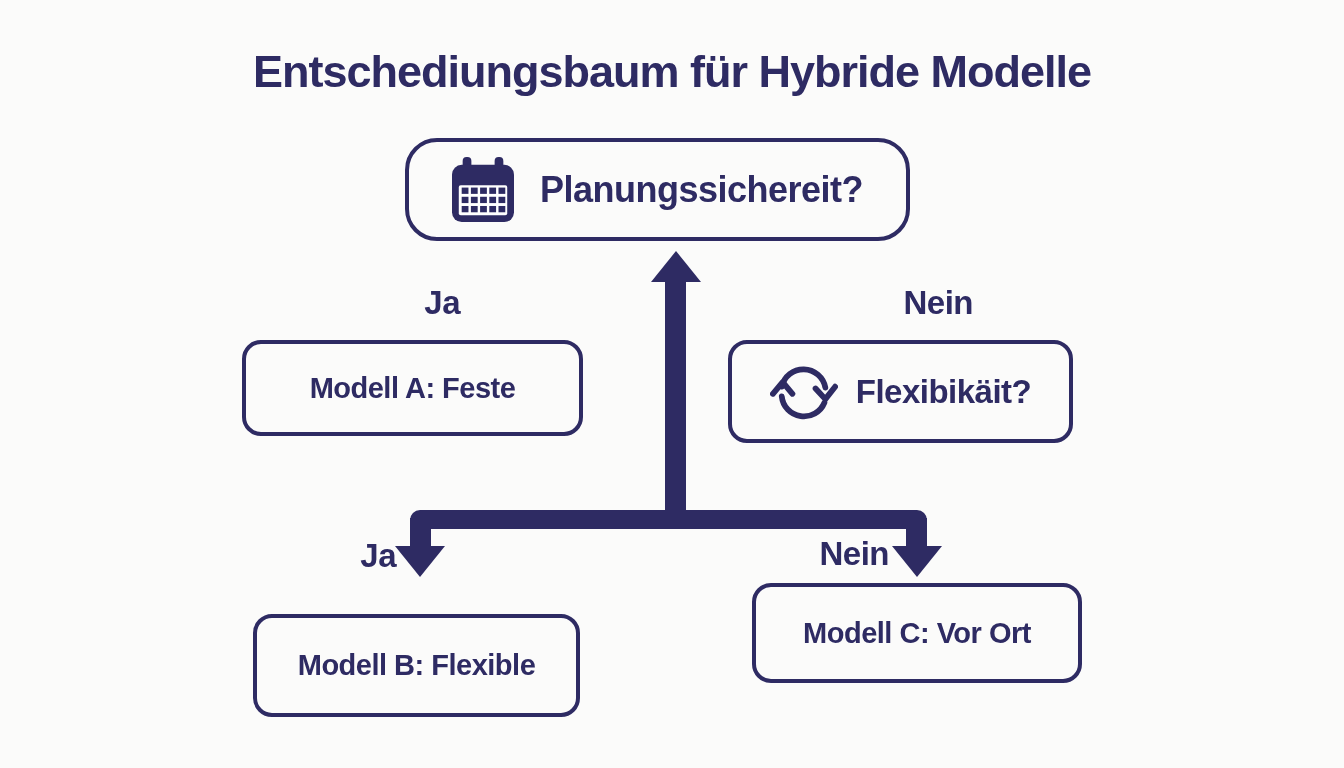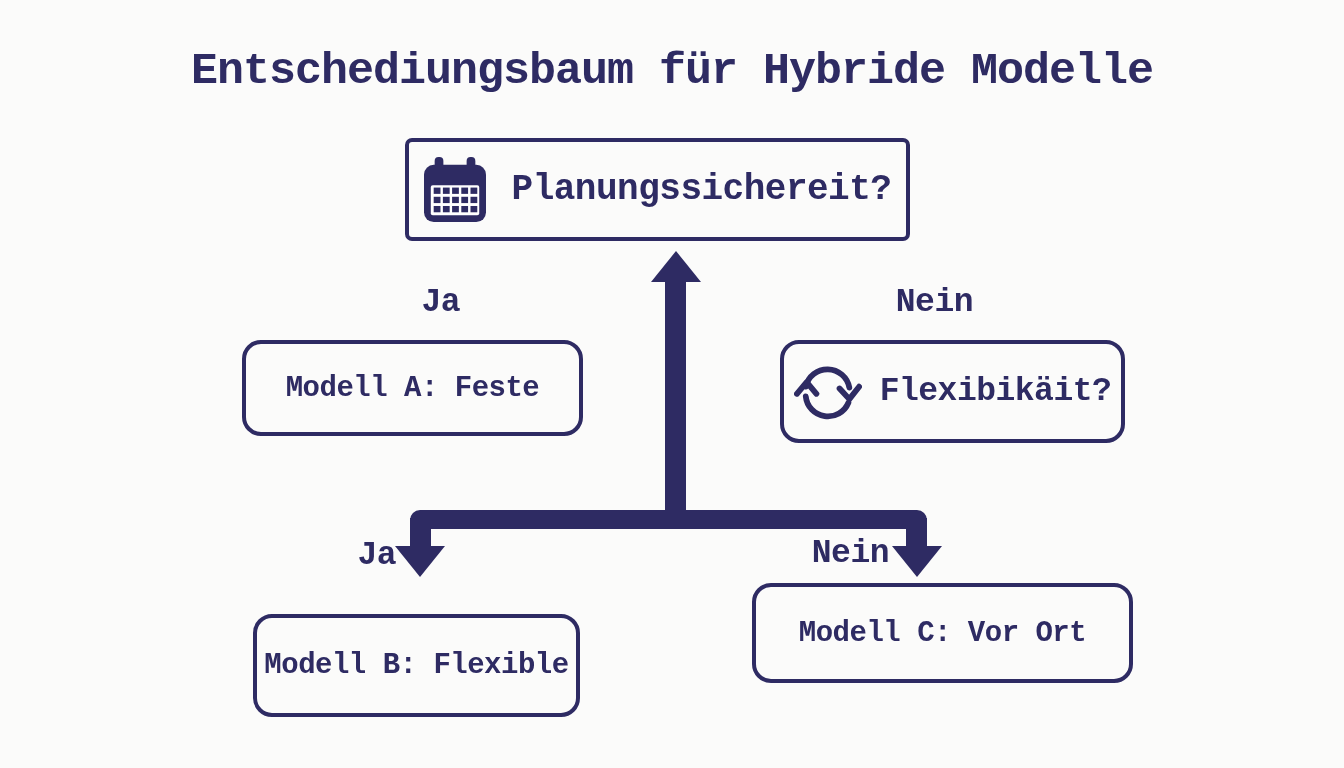--- a/index.html
+++ b/index.html
@@ -14,7 +14,7 @@
     height: 768px;
     background: var(--bg);
     overflow: hidden;
-    font-family: Liberation Mono, monospace;
+    font-family: Liberation Sans, sans-serif;
     font-weight: 700;
     color: var(--navy);
   }

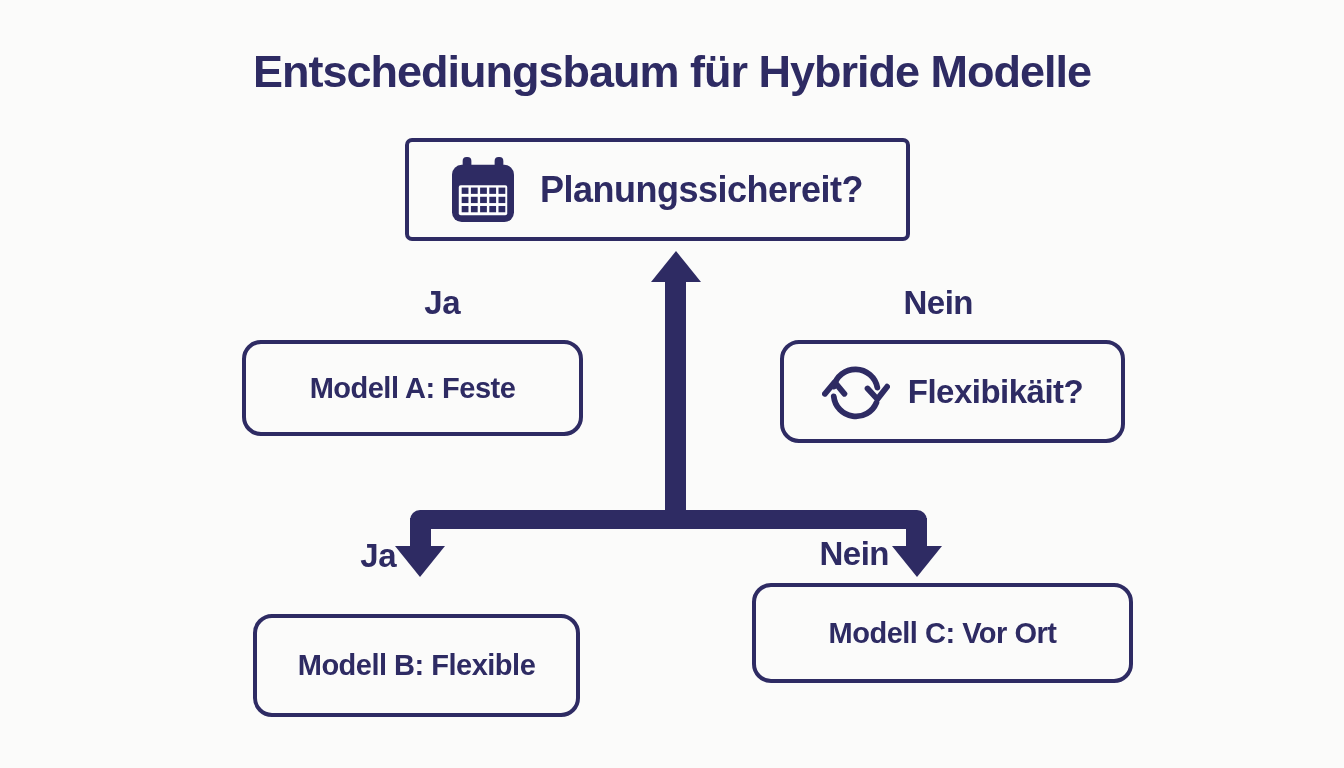--- a/index.html
+++ b/index.html
@@ -38,7 +38,7 @@
   .node-root {
     left: 405px; top: 138px;
     width: 505px; height: 103px;
-    border-radius: 7px;
+    border-radius: 32px;
     gap: 26px;
     padding: 0 22px;
   }

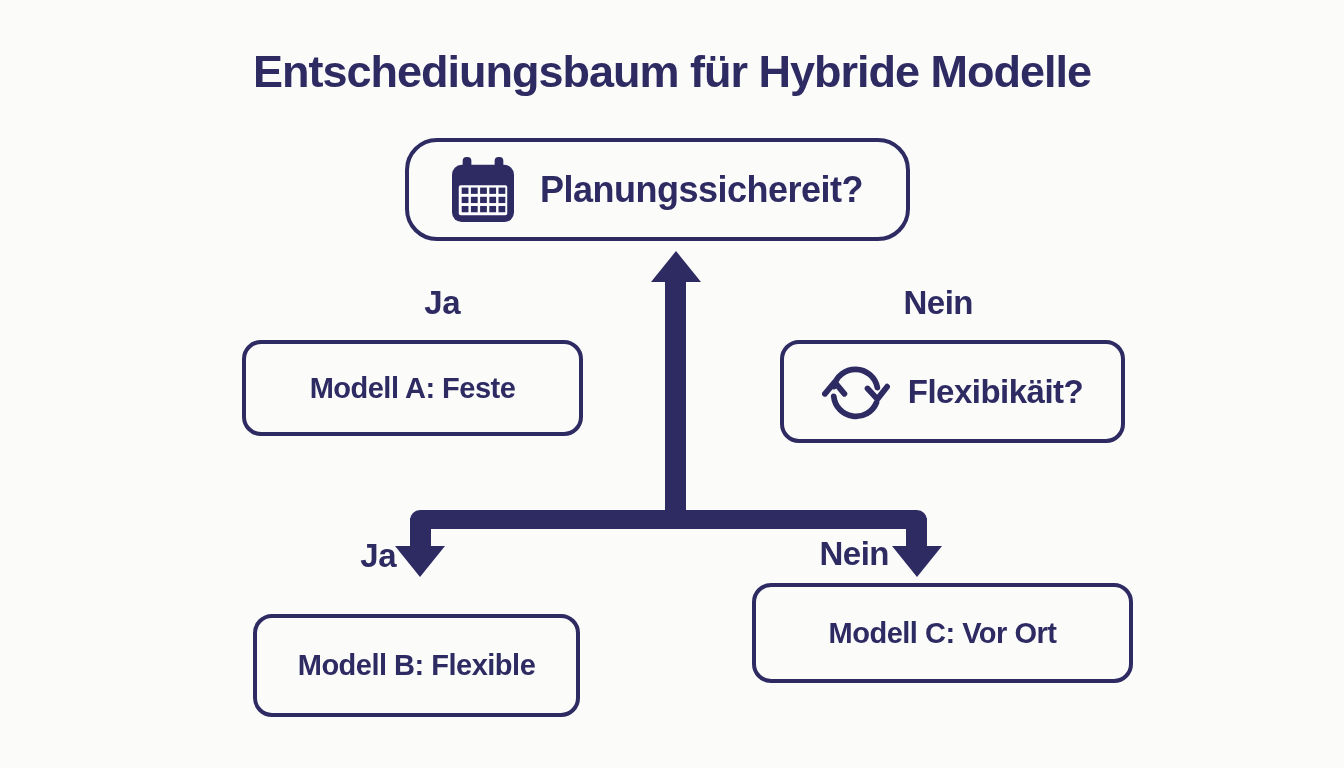--- a/index.html
+++ b/index.html
@@ -49,7 +49,7 @@
     flex-direction: column;
   }
   .node-flex {
-    left: 780px; top: 340px;
+    left: 728px; top: 340px;
     width: 345px; height: 103px;
     gap: 18px;
     padding: 0 14px;

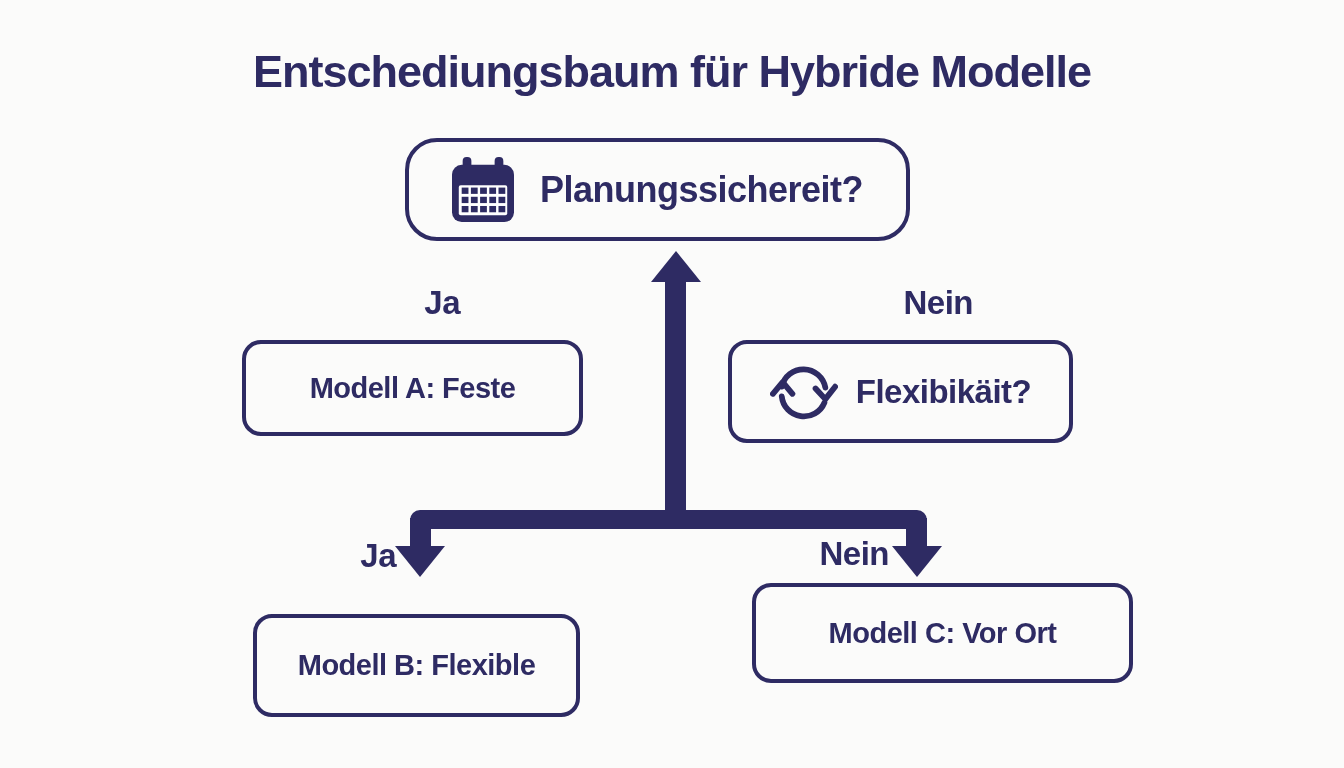--- a/index.html
+++ b/index.html
@@ -63,7 +63,7 @@
   }
   .node-c {
     left: 752px; top: 583px;
-    width: 381px; height: 100px;
+    width: 330px; height: 100px;
     flex-direction: column;
   }
   .two-line { text-align: center; font-size: 29px; line-height: 37px; letter-spacing: -0.5px; }

